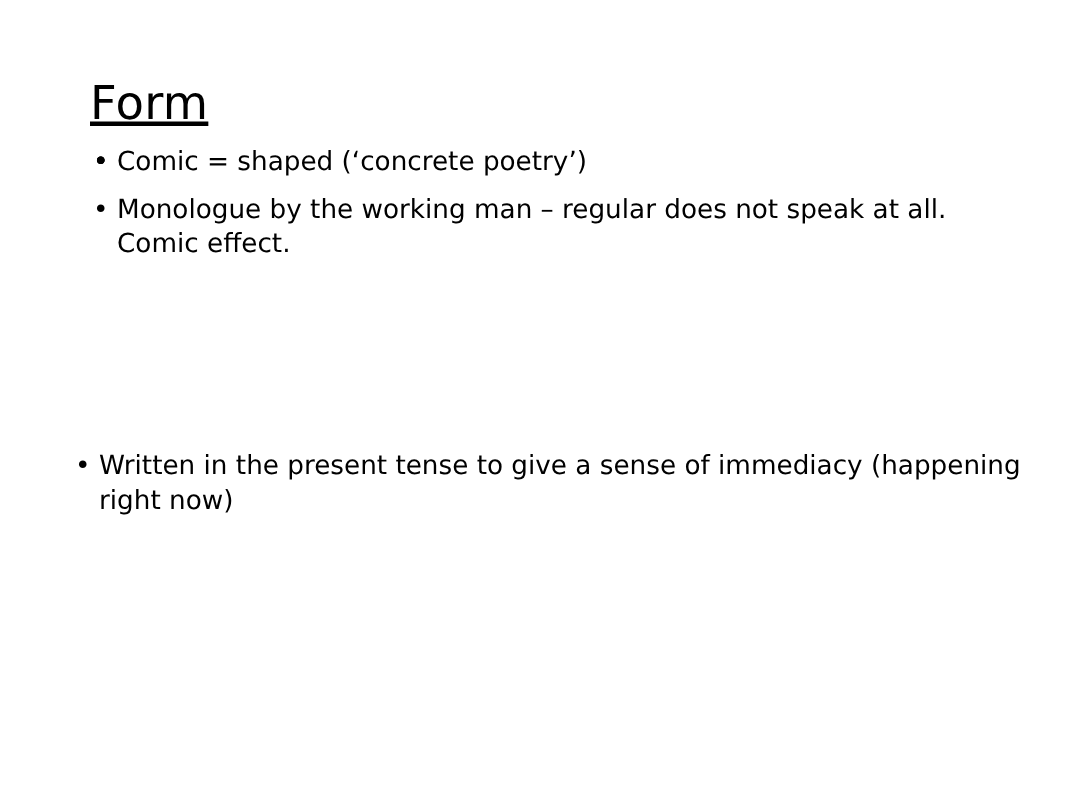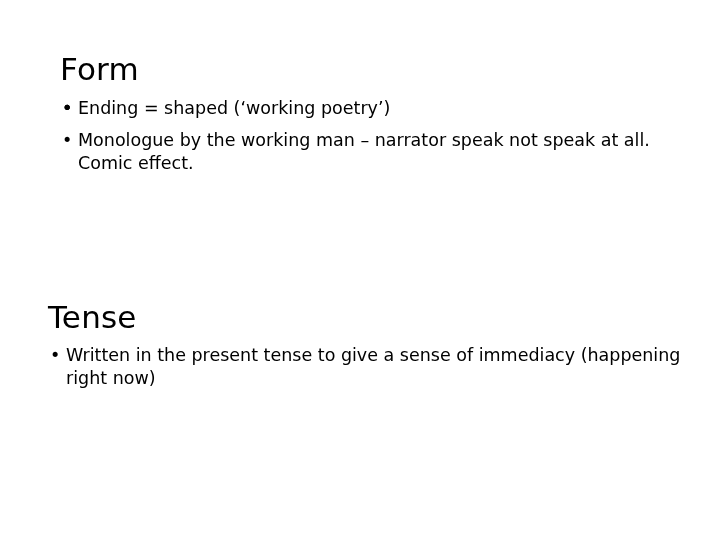--- a/index.html
+++ b/index.html
@@ -34,6 +34,7 @@
     line-height: 1.15;
     letter-spacing: 0.2px;
     margin: 0 0 8px 0;
+    text-decoration: underline;
   }
   .bullet-list {
     margin: 0;

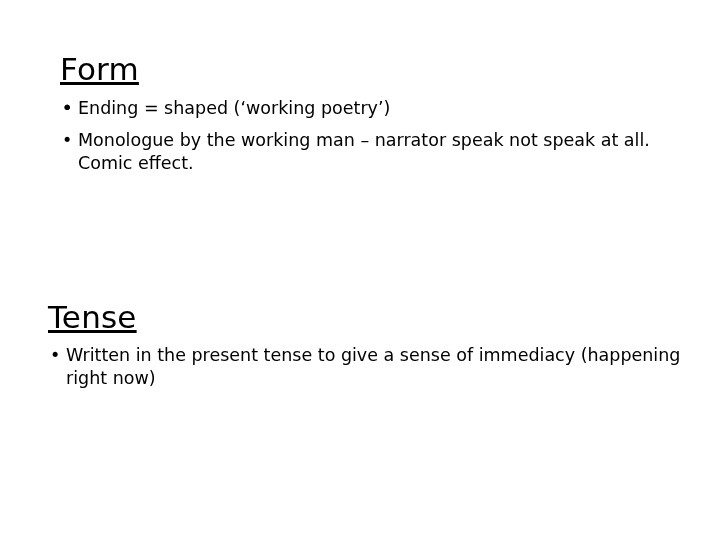--- a/index.html
+++ b/index.html
@@ -75,7 +75,7 @@
       </li>
       <li class="bullet">
         <span class="dot">•</span>
-        <span>Ending = shaped (‘working poetry’)</span>
+        <span>Comic = shaped (‘concrete poetry’)</span>
       </li>
       <li class="bullet">
         <span class="dot">•</span>

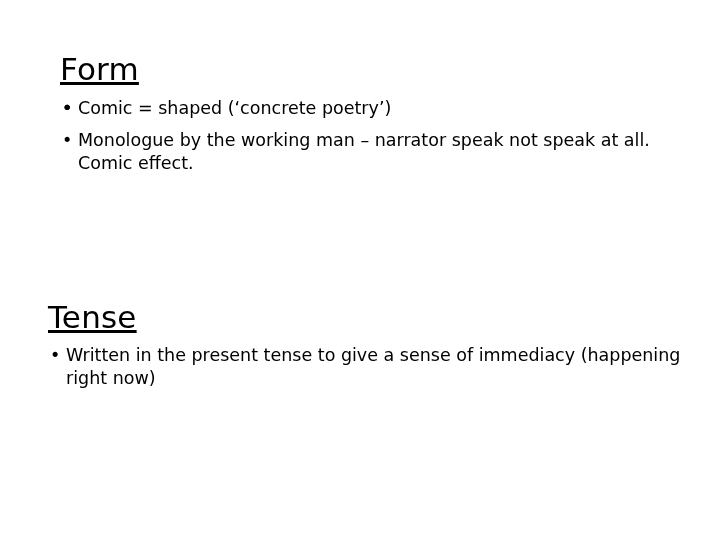--- a/index.html
+++ b/index.html
@@ -79,7 +79,7 @@
       </li>
       <li class="bullet">
         <span class="dot">•</span>
-        <span>Monologue by the working man – narrator speak not speak at all. Comic effect.</span>
+        <span>Monologue by the working man – regular does not speak at all. Comic effect.</span>
       </li>
     </ul>
   </div>

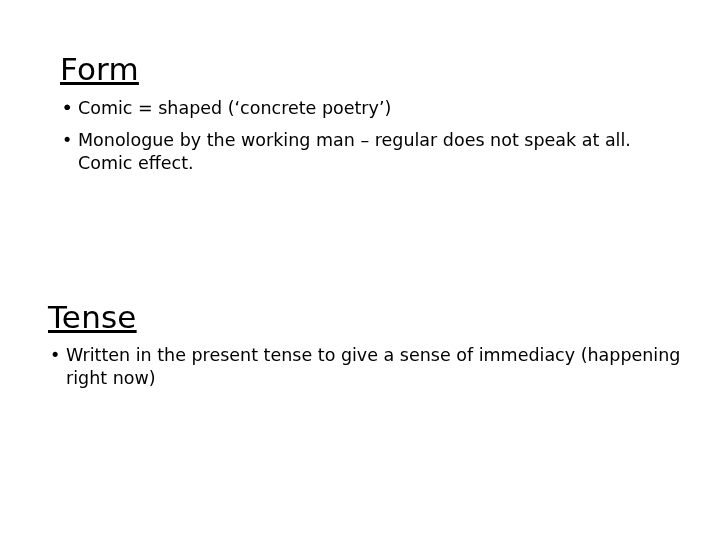--- a/index.html
+++ b/index.html
@@ -85,7 +85,6 @@
   </div>
 
   <div class="section section-tense indent-1">
-    <h1 class="heading">Tense</h1>
     <ul class="bullet-list">
       <li class="bullet">
         <span class="dot">•</span>

